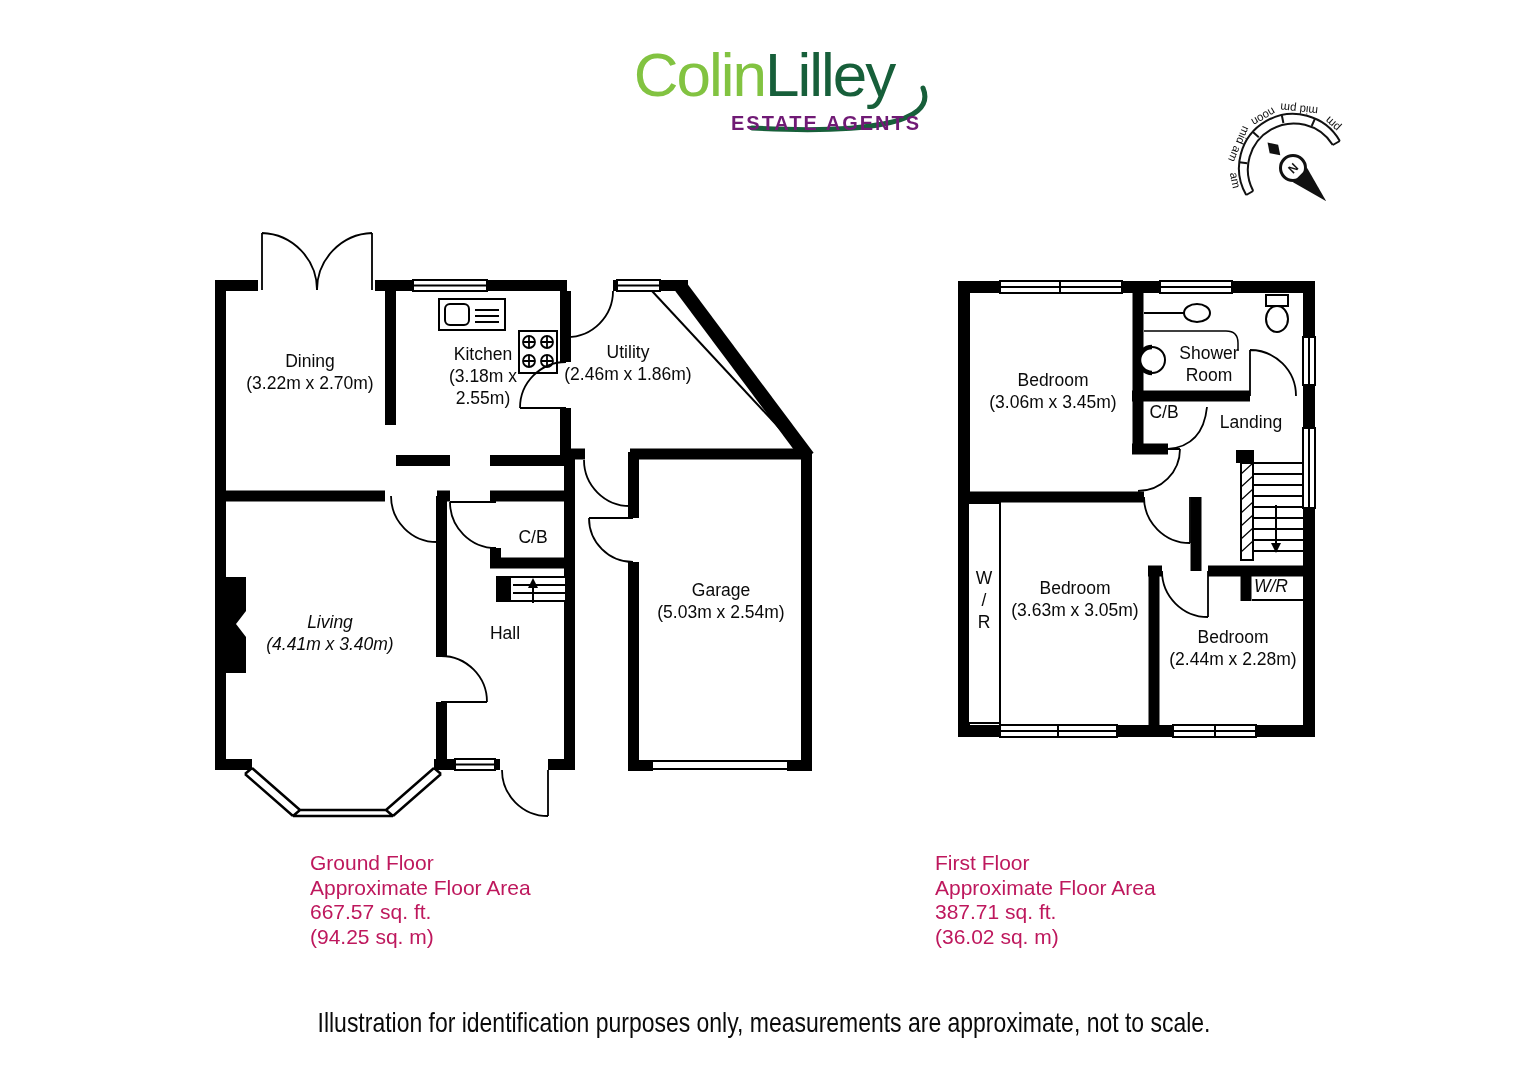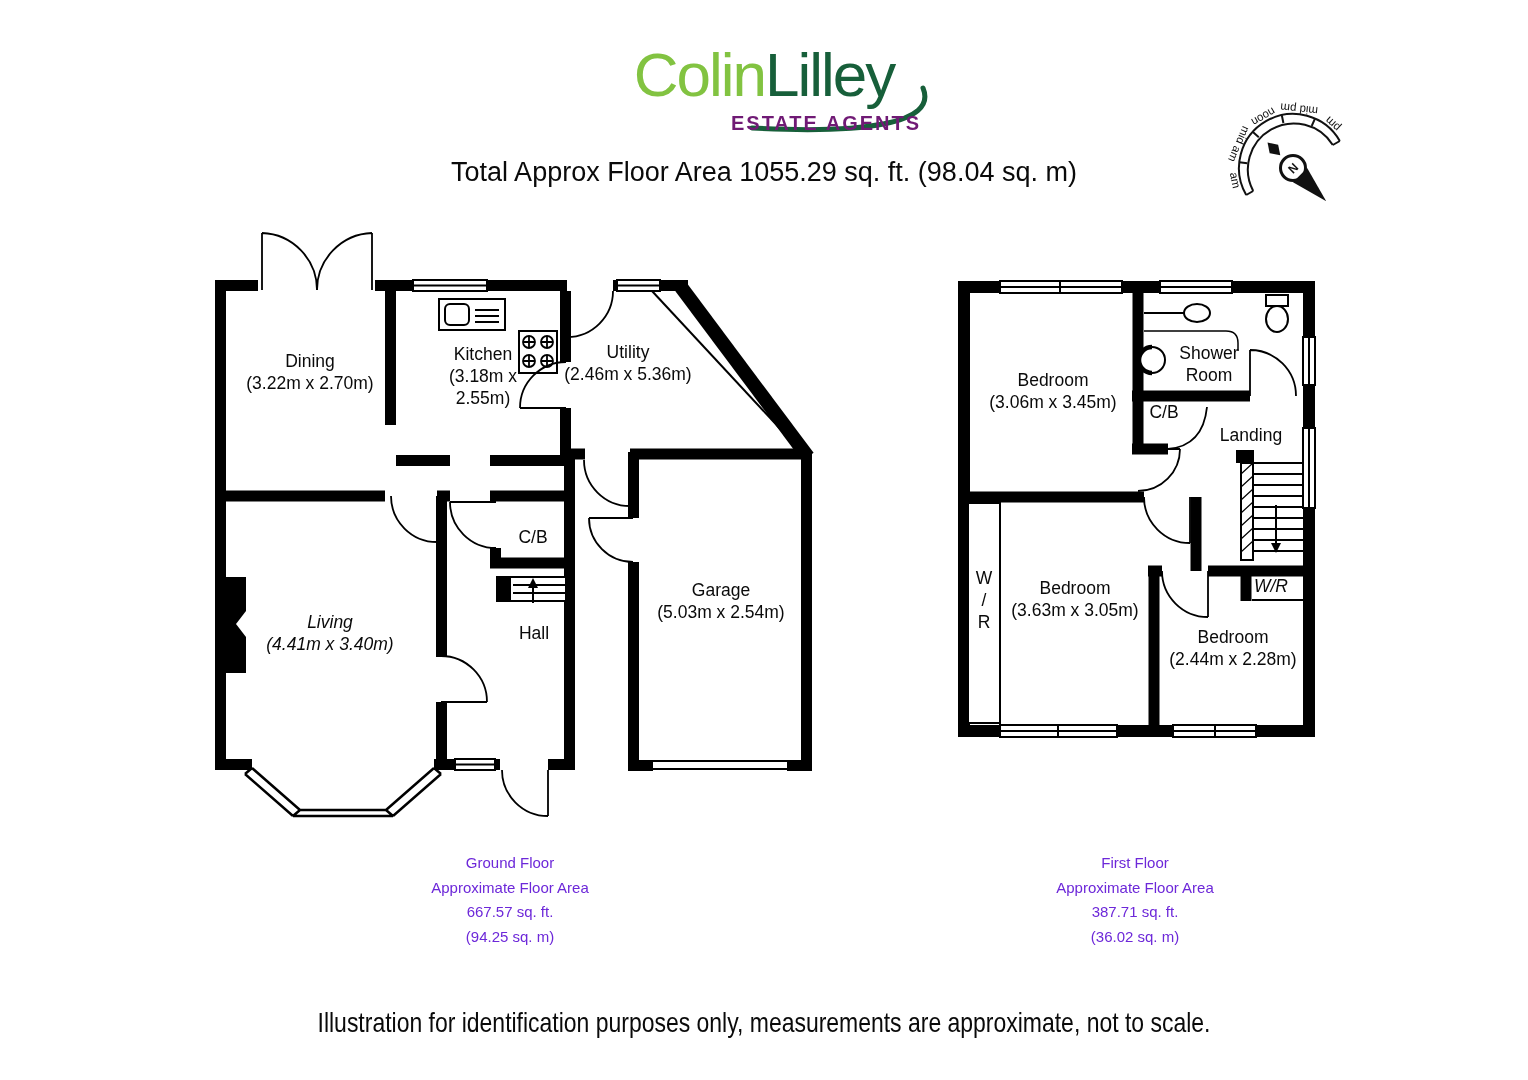--- a/index.html
+++ b/index.html
@@ -33,7 +33,6 @@
     <path d="M183,6 C198,42 122,52 12,46" fill="none" stroke-width="5" stroke-linecap="round" stroke="#175f3a"></path>
   </svg>
   <div class="logo-sub" style="color: #701a75;">ESTATE AGENTS</div>
-  <div class="page-title">Total Approx Floor Area 1055.29 sq. ft. (98.04 sq. m)</div>
 
   <svg class="abs" style="left:1195px;top:70px;" width="220" height="200" viewBox="-98 -98 220 200">
     <g stroke="#111" fill="none" stroke-width="2">

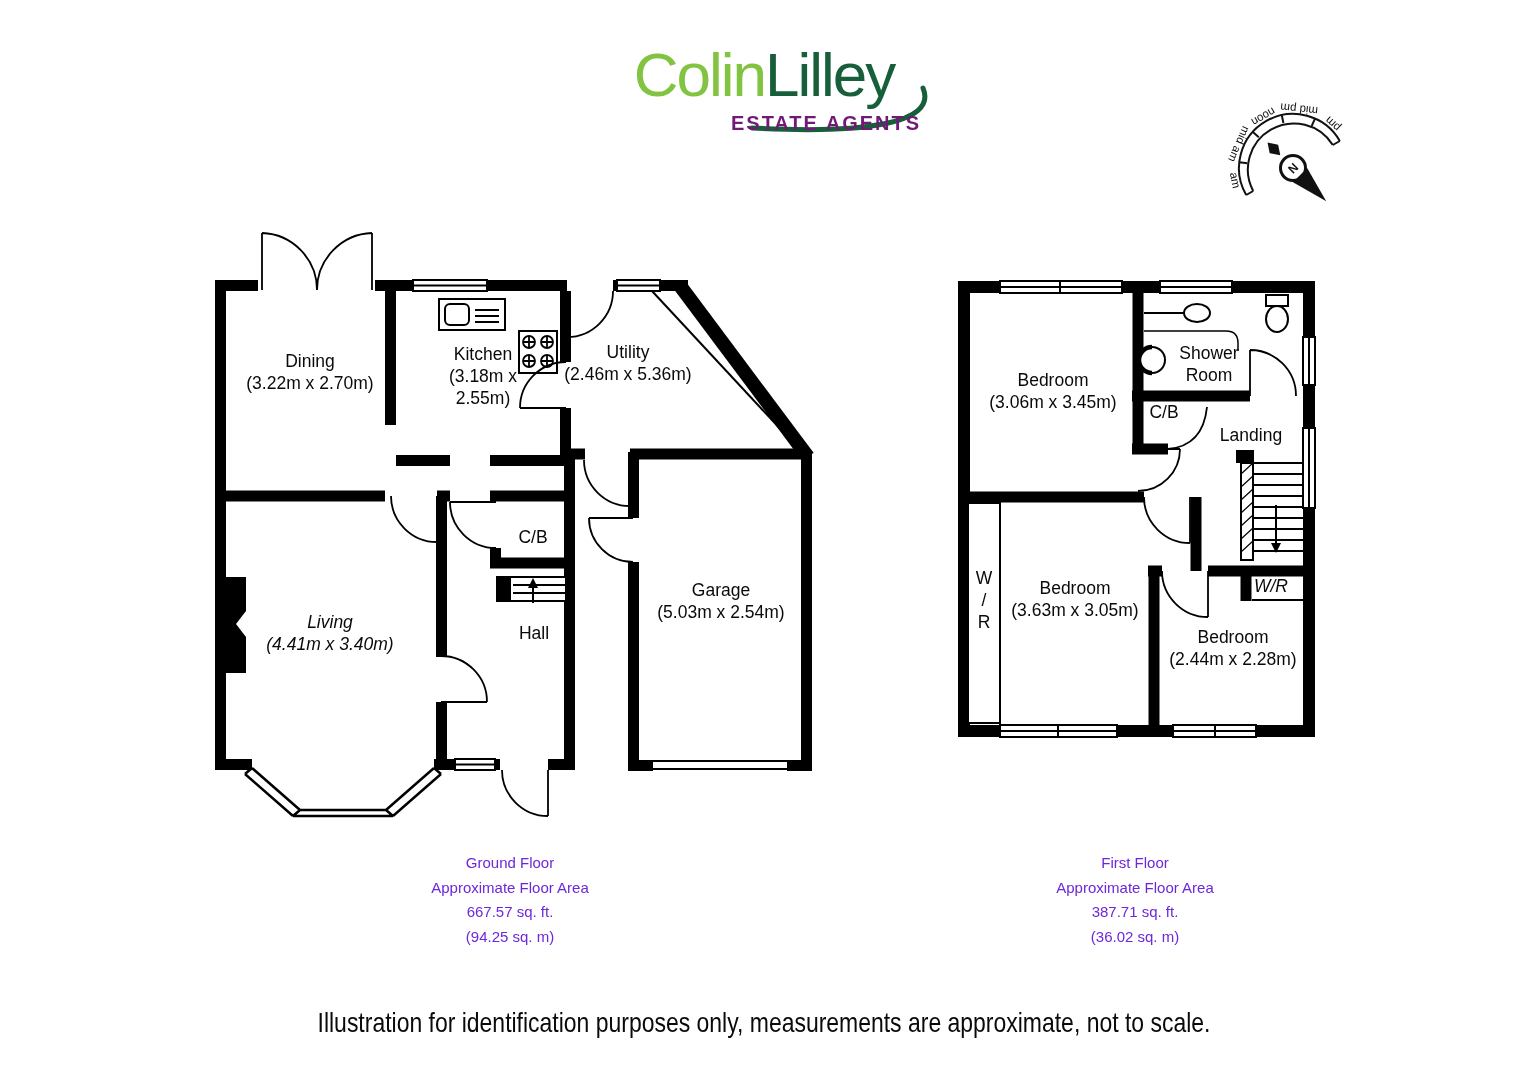--- a/index.html
+++ b/index.html
@@ -221,7 +221,7 @@
   </div>
   <div class="rlabel" style="left:628px;top:363px;width:170px;">
     <div>Utility</div>
-    <div>(2.46m x 5.36m)</div>
+    <div>(2.46m x 1.86m)</div>
   </div>
   <div class="rlabel" style="left:533px;top:537px;width:80px;">
     <div>C/B</div>

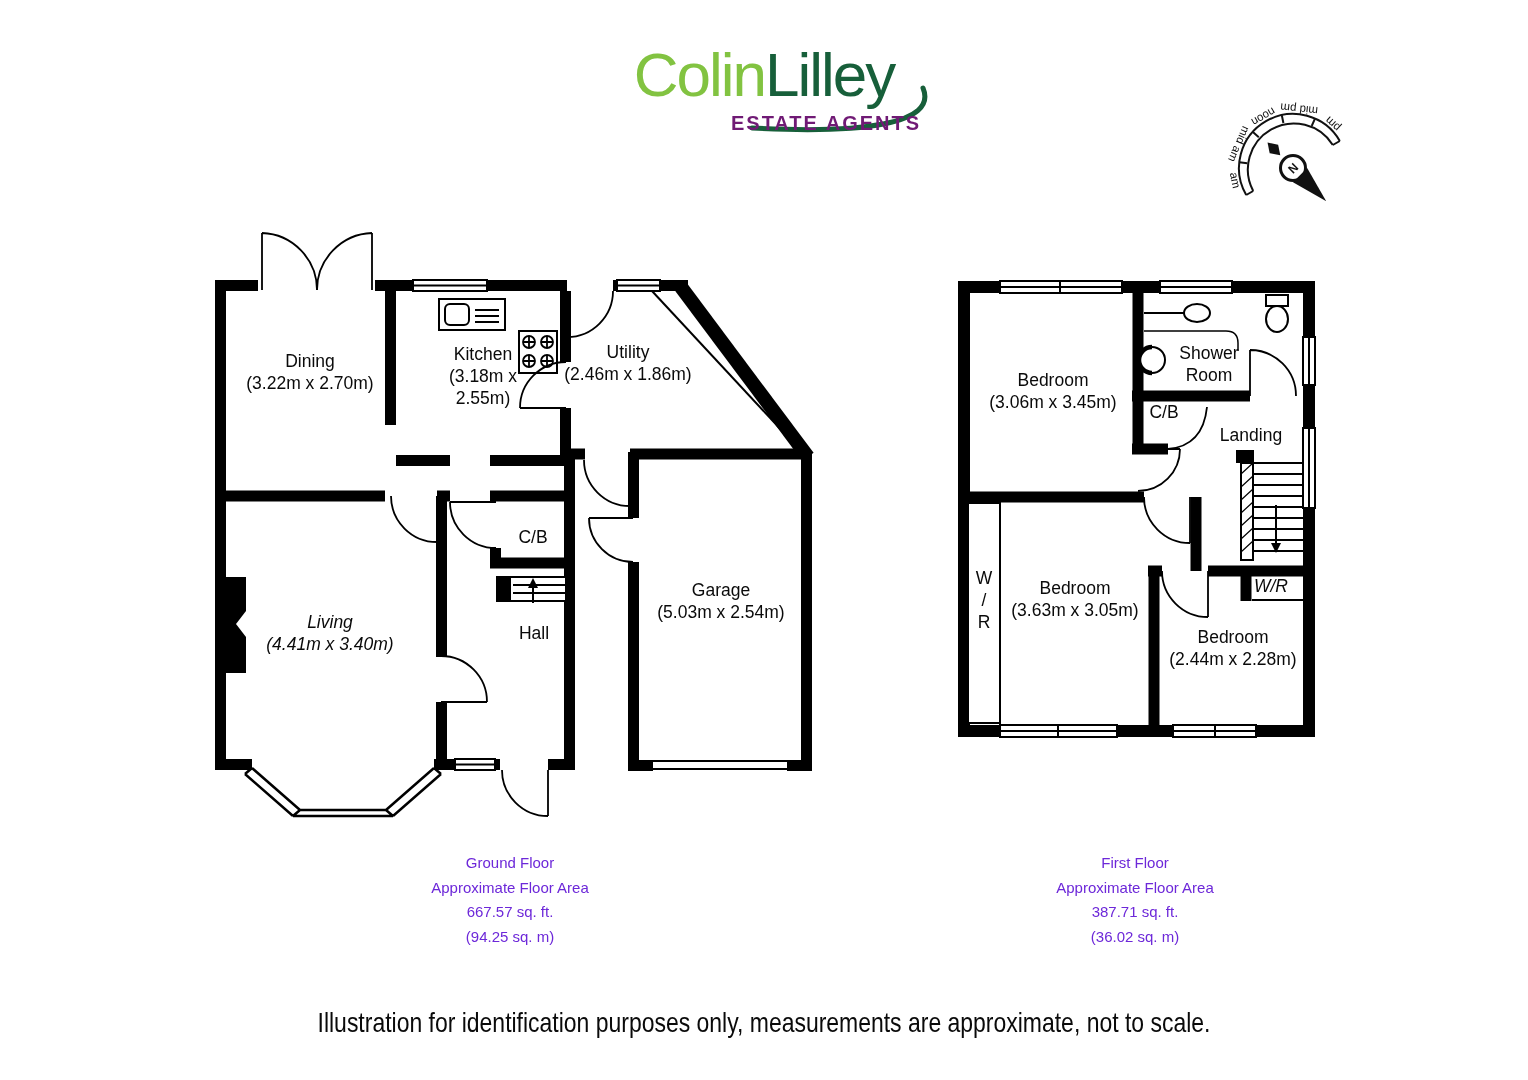--- a/index.html
+++ b/index.html
@@ -248,7 +248,7 @@
   <div class="rlabel" style="left:1164px;top:412px;width:60px;">
     <div>C/B</div>
   </div>
-  <div class="rlabel" style="left:1251px;top:422px;width:100px;margin-top:13px;">
+  <div class="rlabel" style="left:1251px;top:422px;width:100px;">
     <div>Landing</div>
   </div>
   <div class="rlabel" style="left:984px;top:600px;width:30px;">

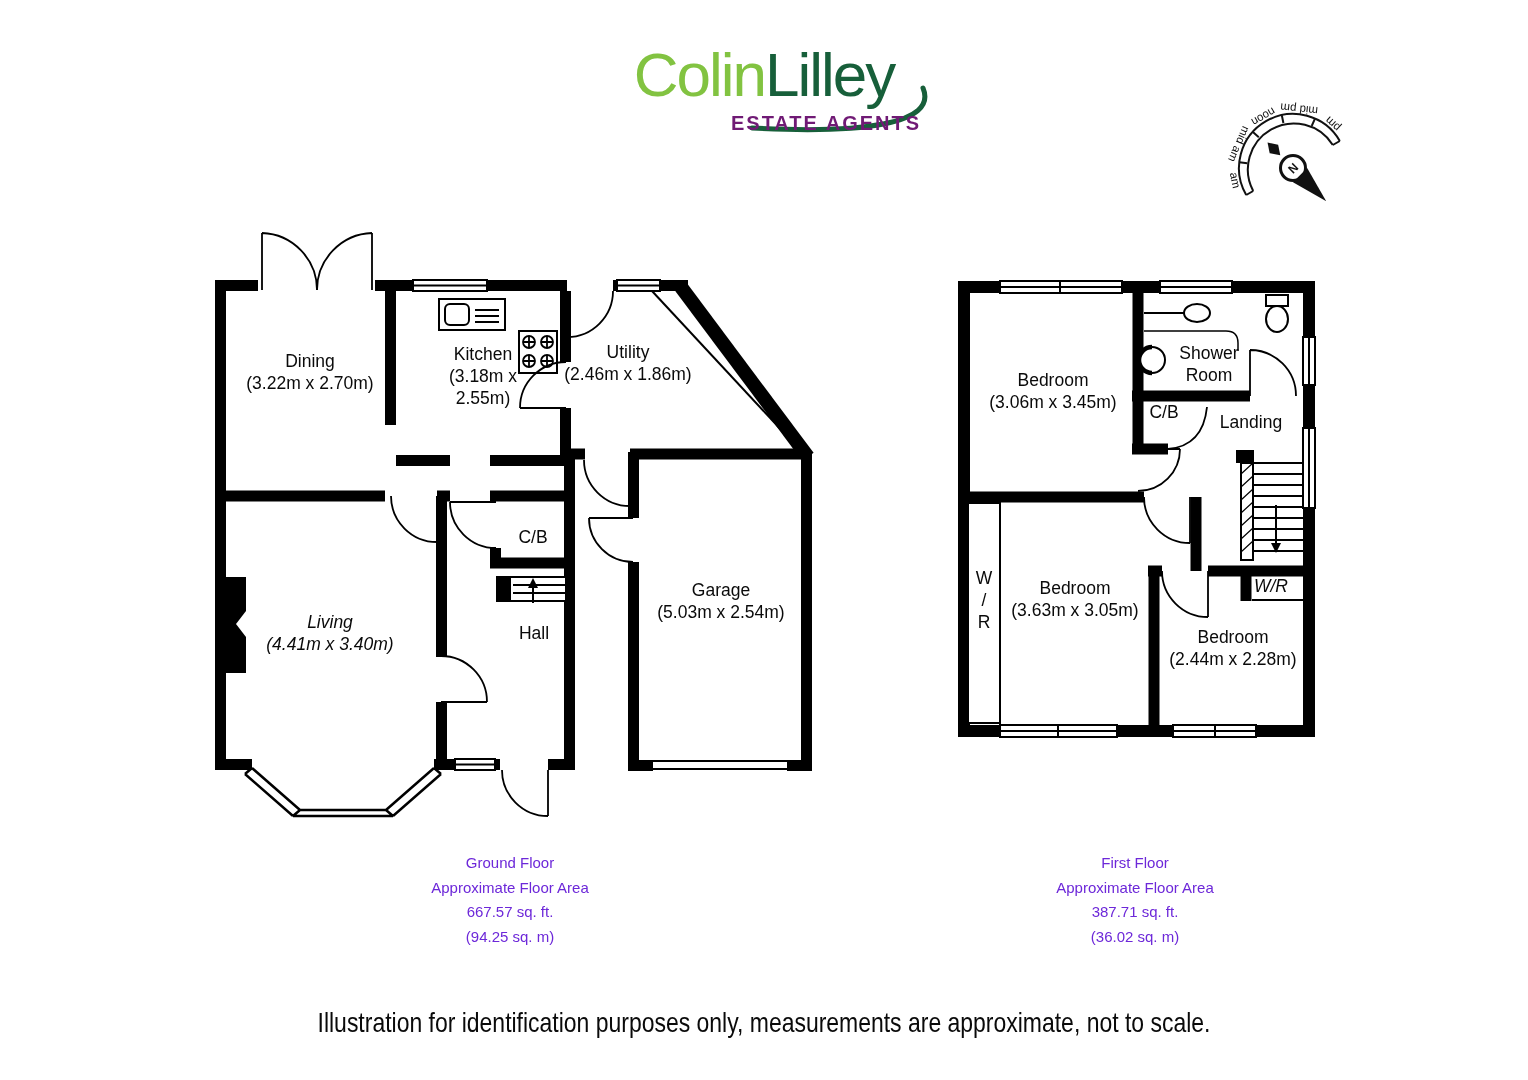--- a/index.html
+++ b/index.html
@@ -230,7 +230,7 @@
     <div>Living</div>
     <div>(4.41m x 3.40m)</div>
   </div>
-  <div class="rlabel" style="left:534px;top:633px;width:80px;">
+  <div class="rlabel" style="left:505px;top:633px;width:80px;">
     <div>Hall</div>
   </div>
   <div class="rlabel" style="left:721px;top:601px;width:190px;">

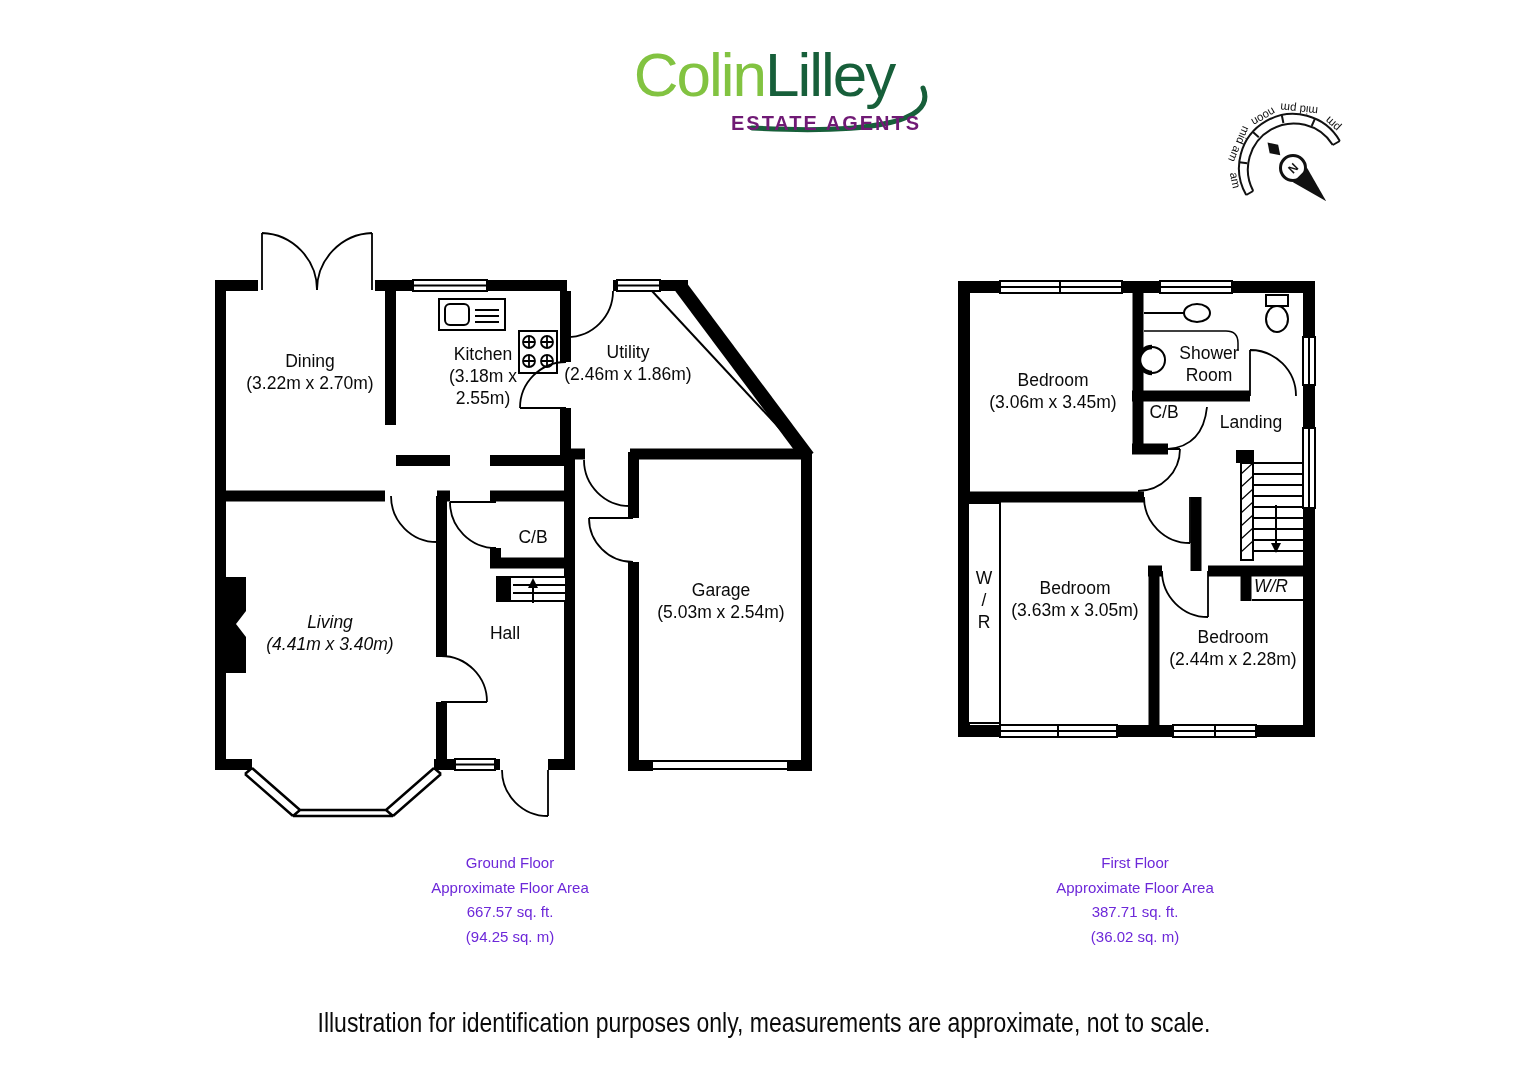--- a/index.html
+++ b/index.html
@@ -17,7 +17,7 @@
   .rlabel{position:absolute;transform:translate(-50%,-50%);text-align:center;
           font-size:17.5px;line-height:1.26;color:#0a0a0a;}
   
-  .caption{position:absolute;width:400px;text-align:center;font-size:15px;line-height:24.5px;color:#6d28d9;}
+  .caption{position:absolute;width:400px;text-align:left;font-size:21px;line-height:24.5px;color:#be185d;}
   .disclaimer{position:absolute;top:1007px;left:0;width:100%;text-align:center;
               font-size:28px;color:#0a0a0a;transform:scaleX(0.82);}
   svg{position:absolute;left:0;top:0;}

